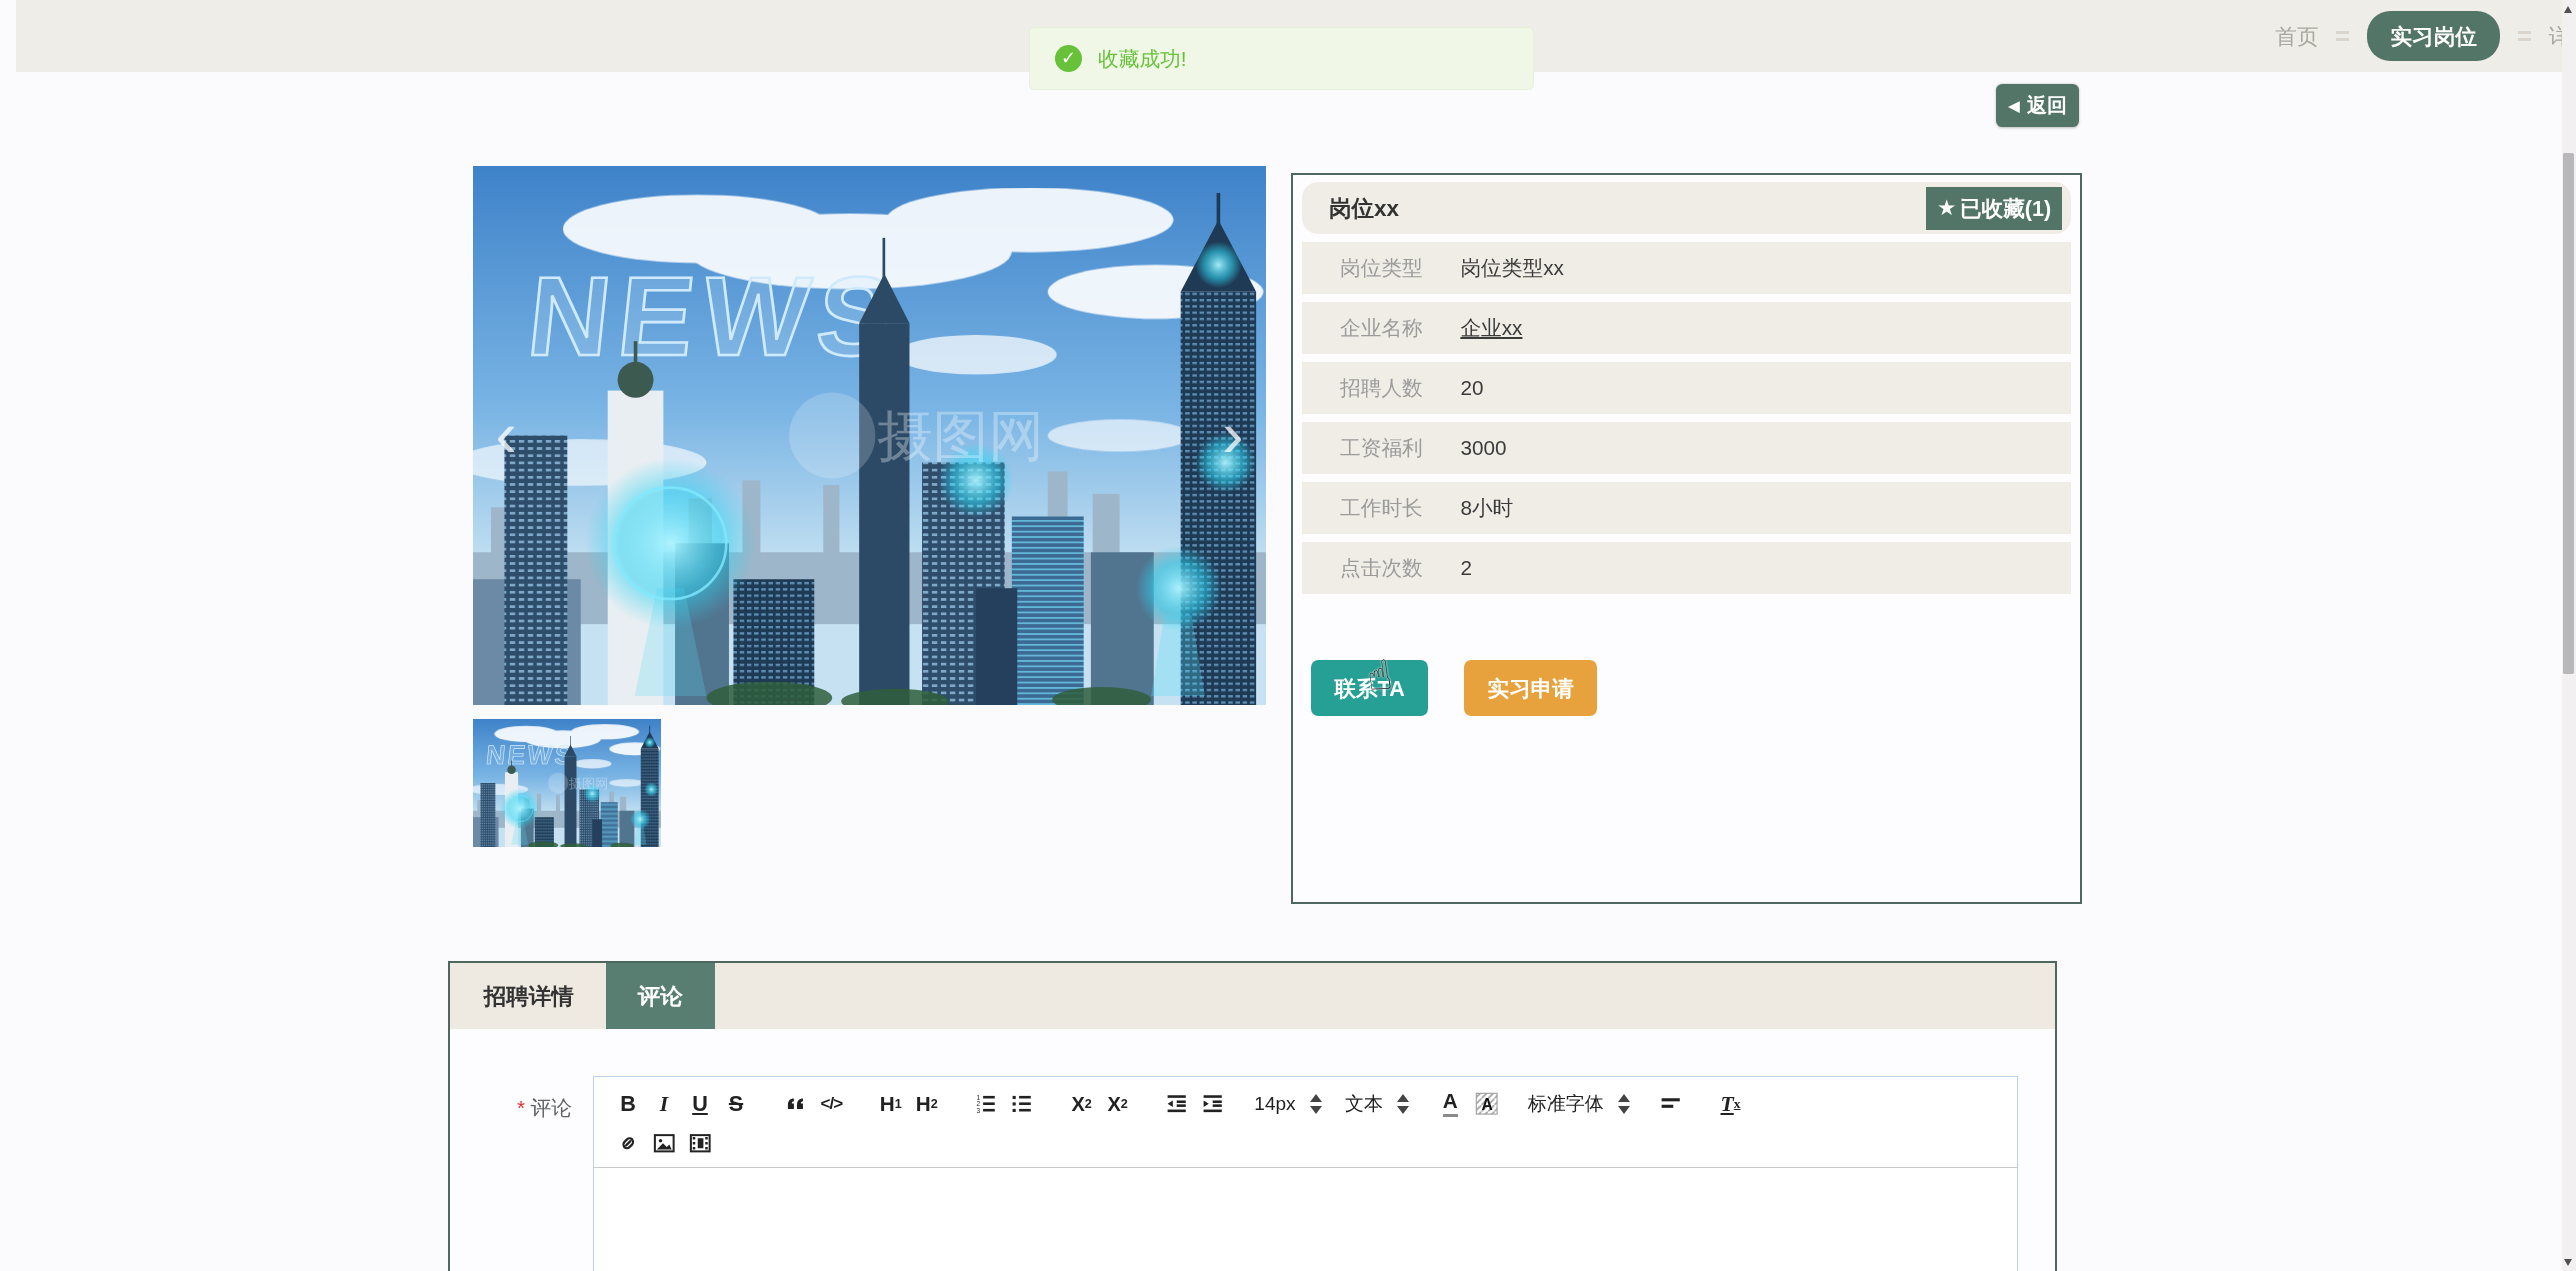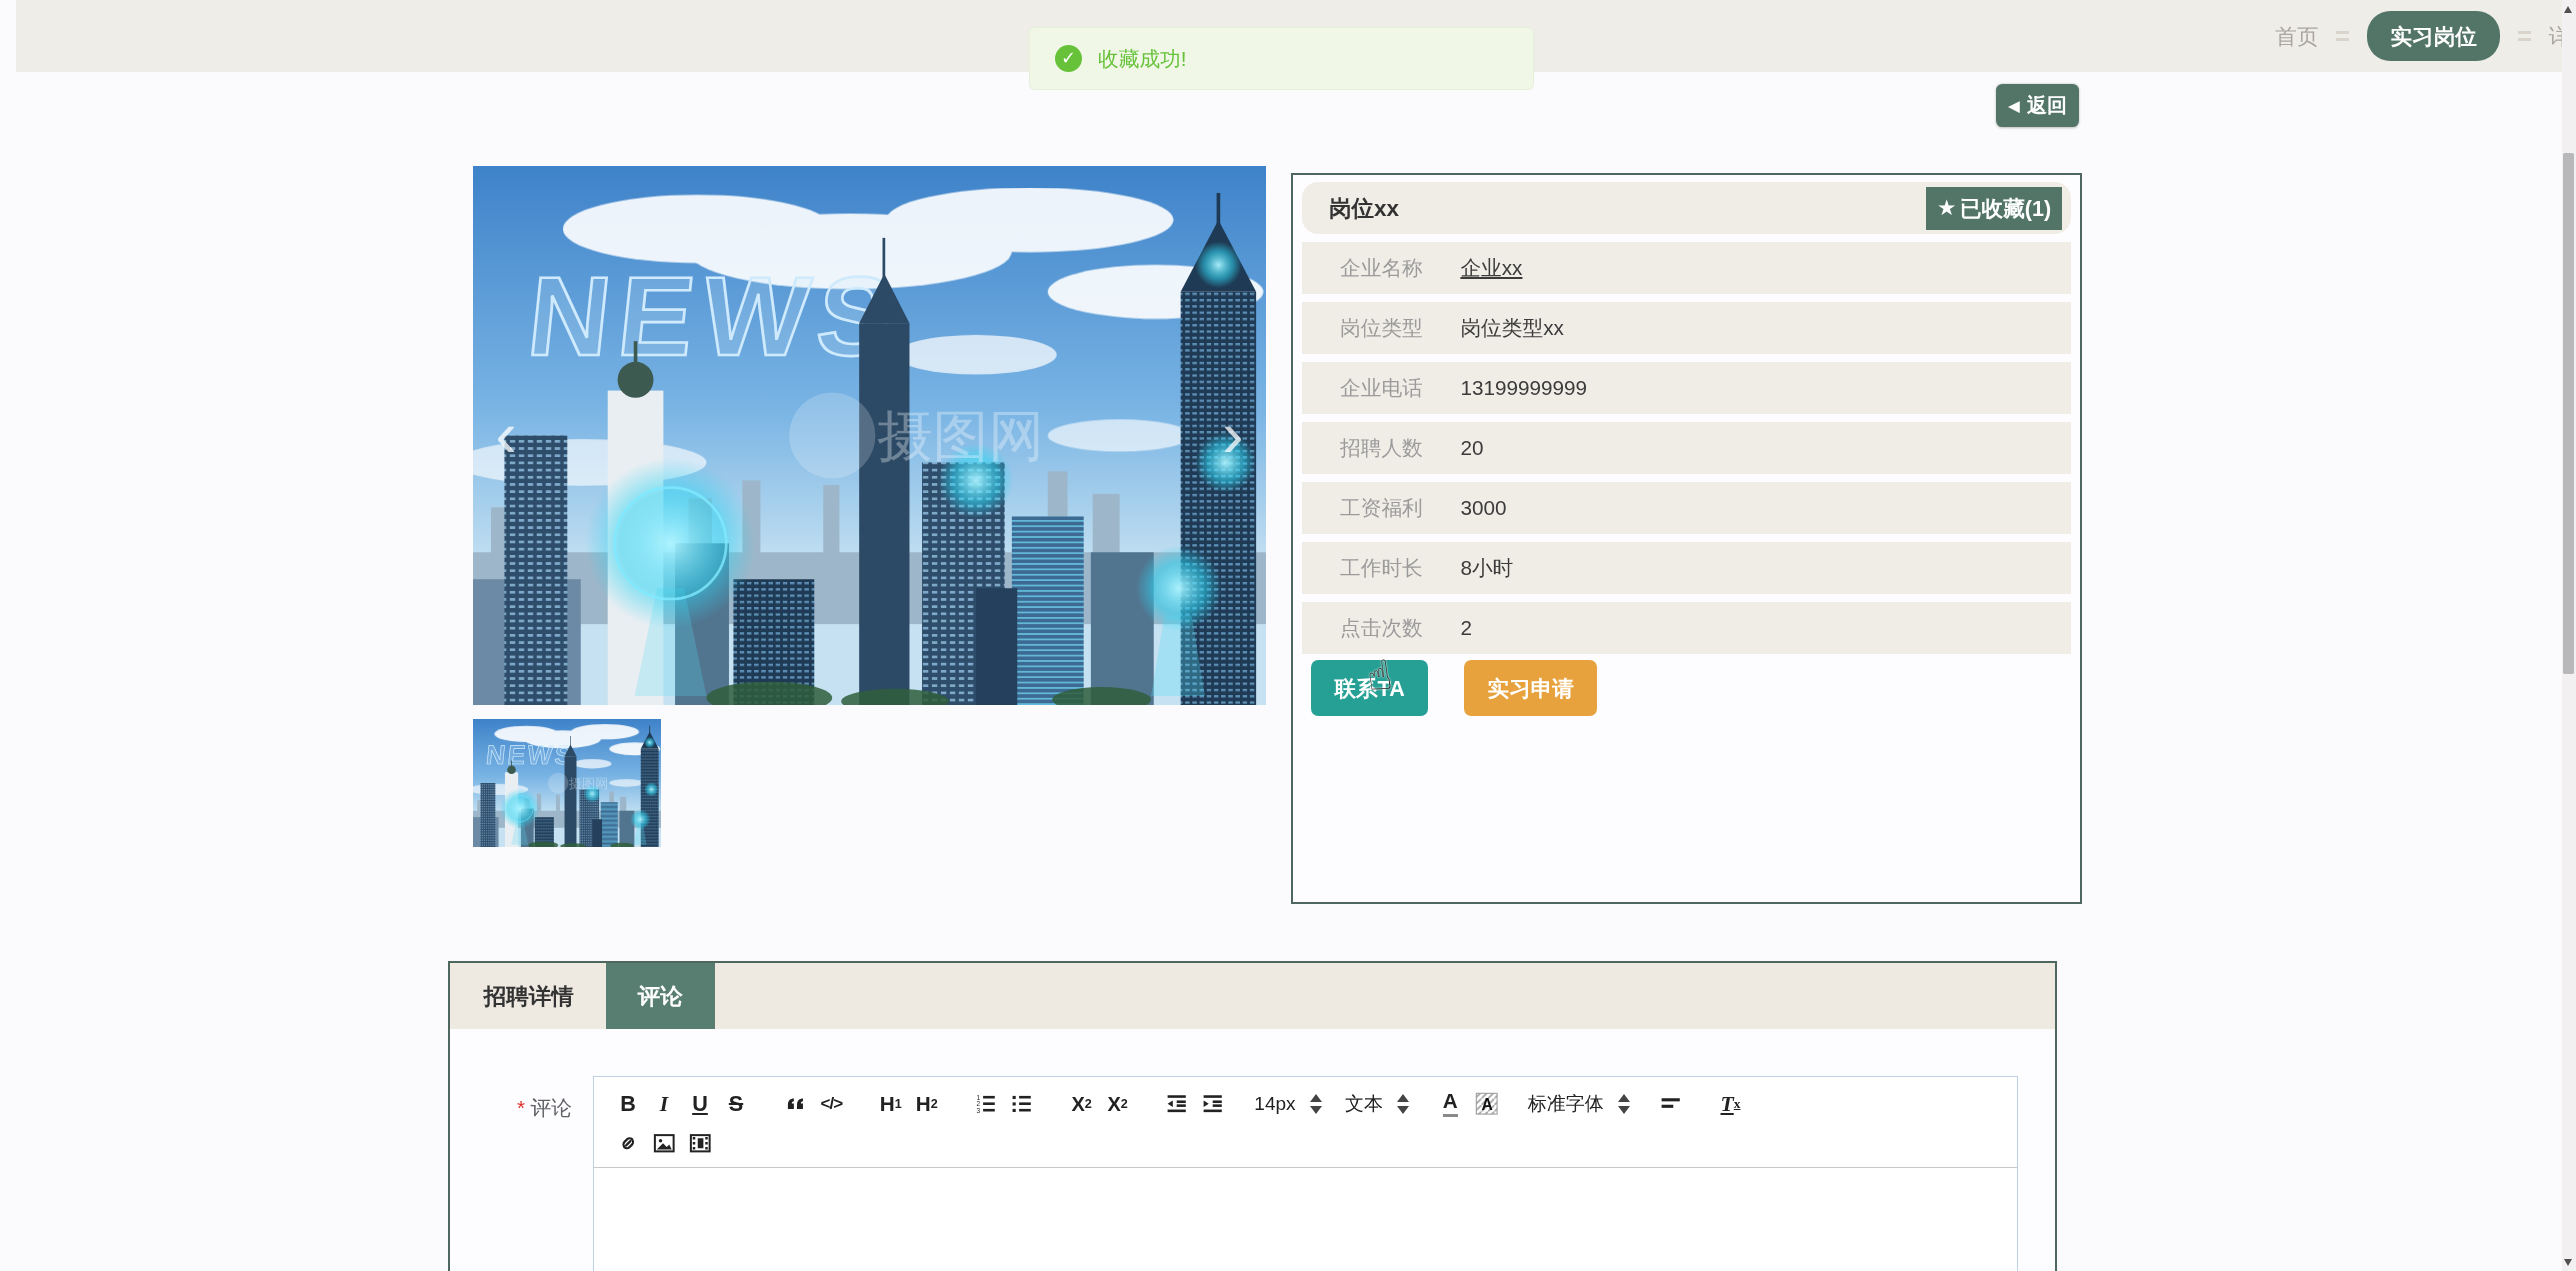--- a/index.html
+++ b/index.html
@@ -244,12 +244,12 @@
     </div>
     <div class="rows">
       <div class="prow">
+        <span class="lab">岗位类型</span>
+        <span class="val">岗位类型xx</span>
+      </div>
+      <div class="prow">
         <span class="lab">企业名称</span>
         <span class="val link">企业xx</span>
-      </div>
-      <div class="prow">
-        <span class="lab">岗位类型</span>
-        <span class="val">岗位类型xx</span>
       </div>
       <div class="prow">
         <span class="lab">企业电话</span>

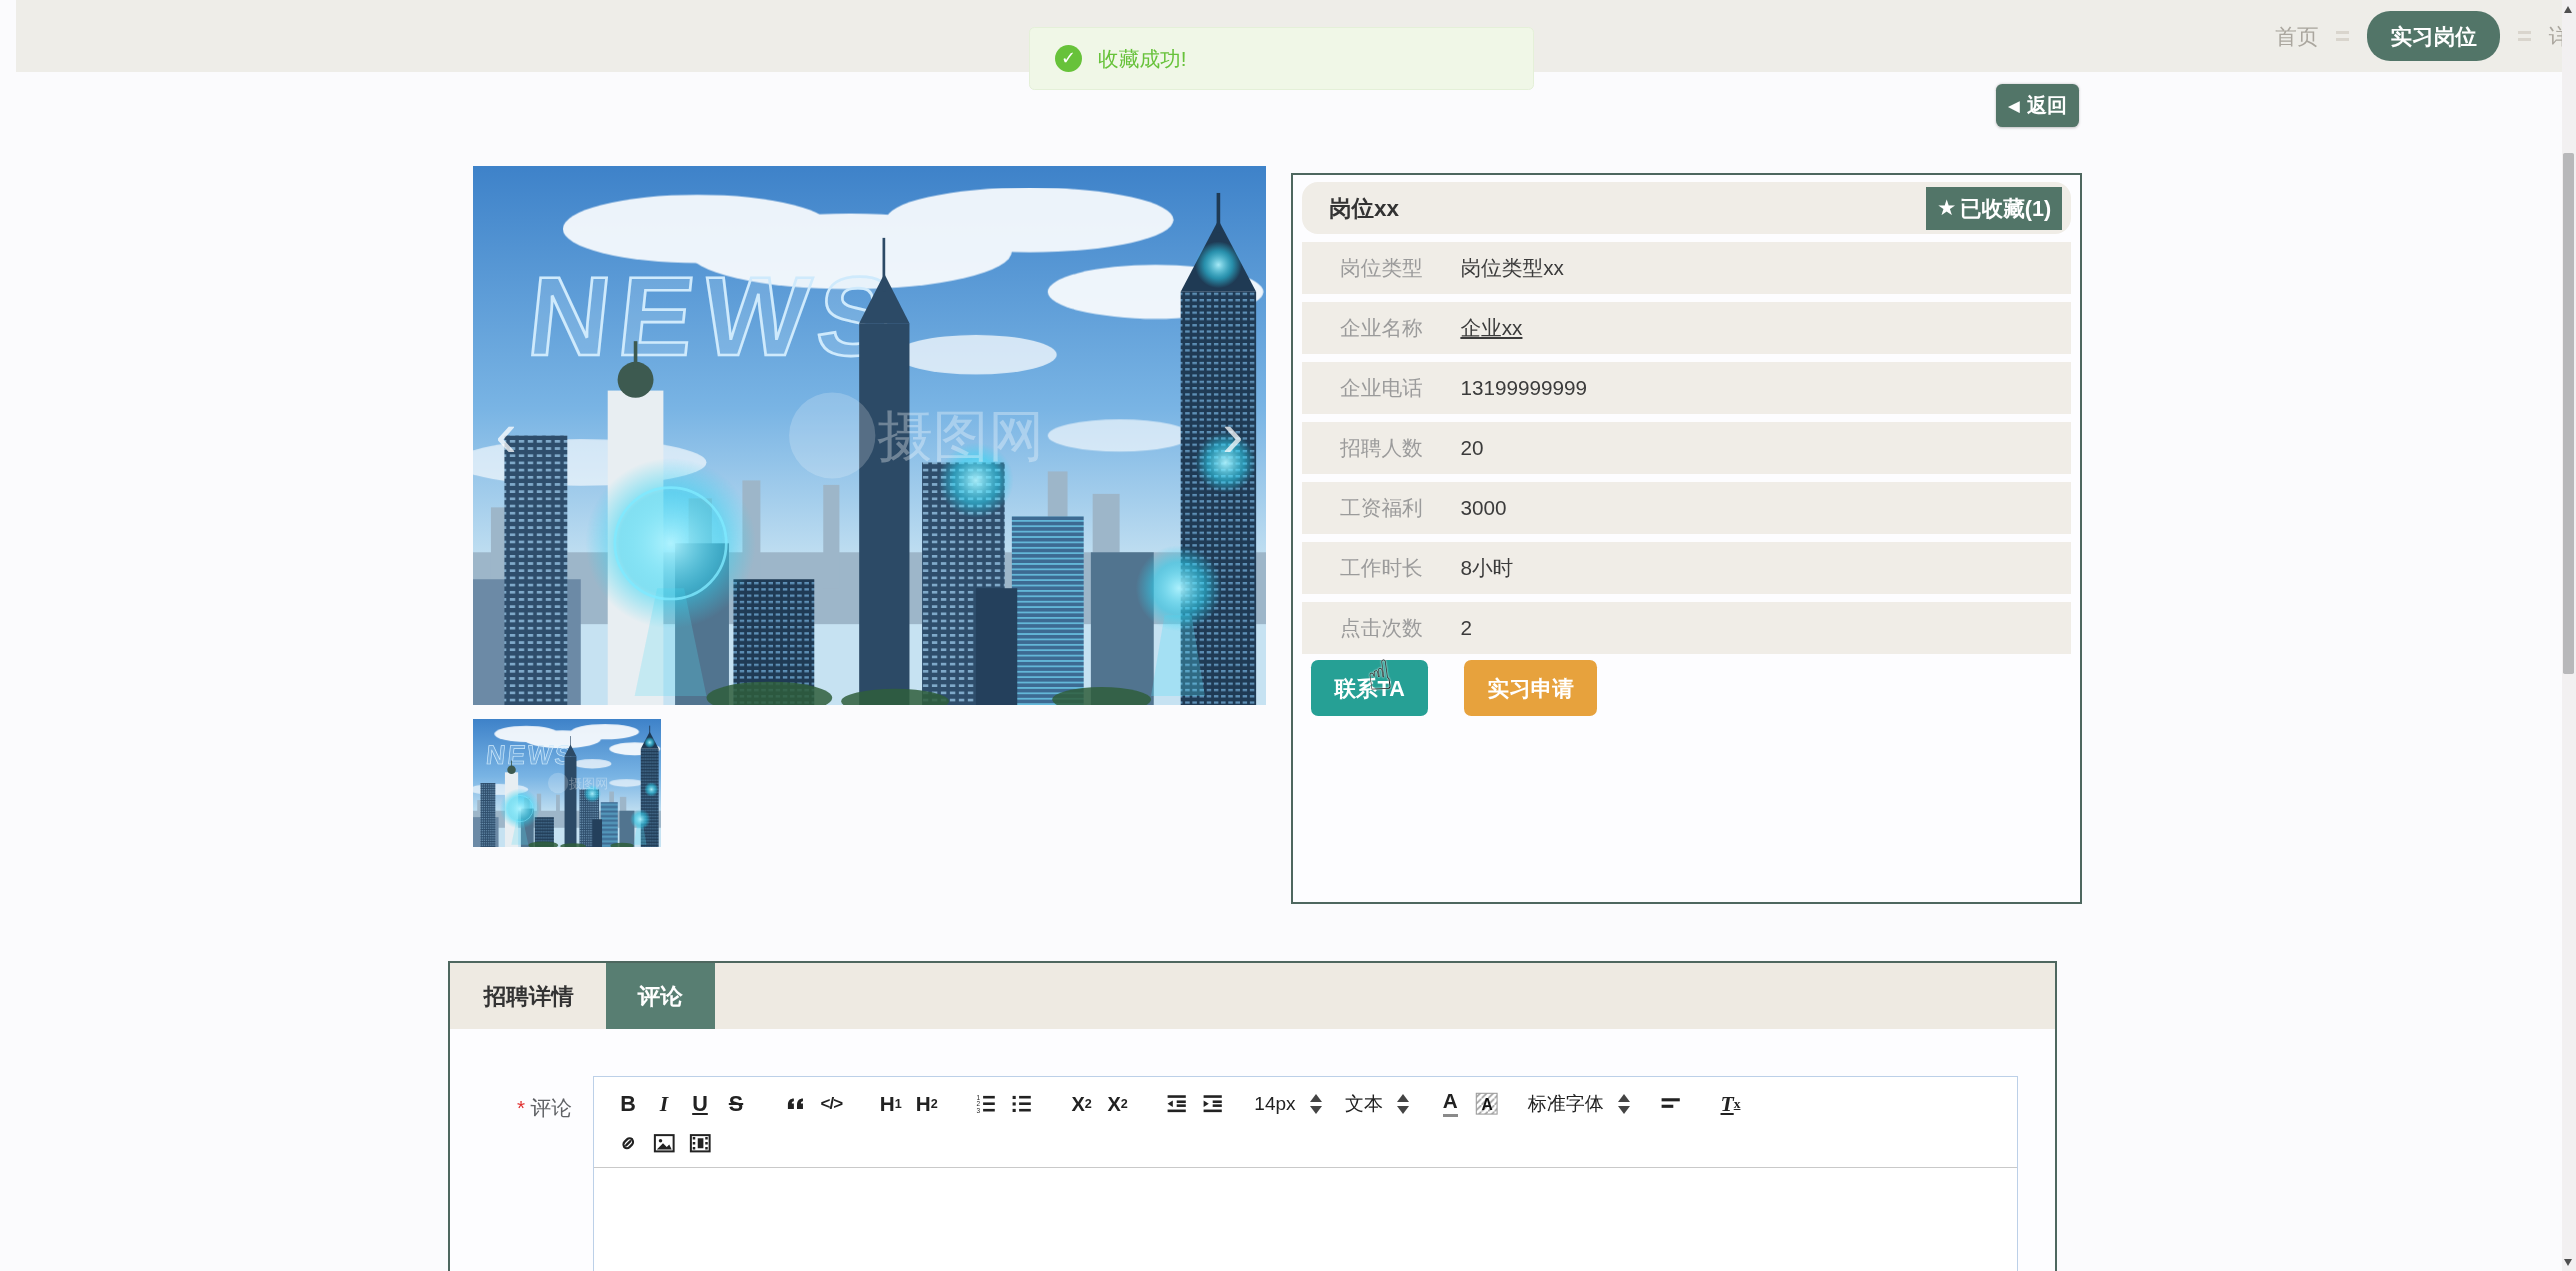--- a/index.html
+++ b/index.html
@@ -252,10 +252,6 @@
         <span class="val link">企业xx</span>
       </div>
       <div class="prow">
-        <span class="lab">企业电话</span>
-        <span class="val">13199999999</span>
-      </div>
-      <div class="prow">
         <span class="lab">招聘人数</span>
         <span class="val">20</span>
       </div>

